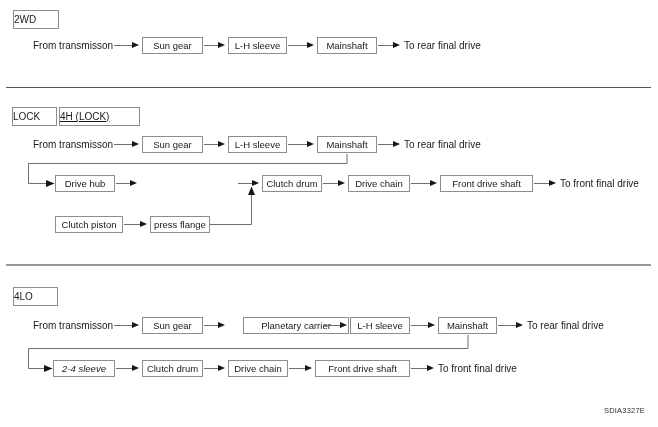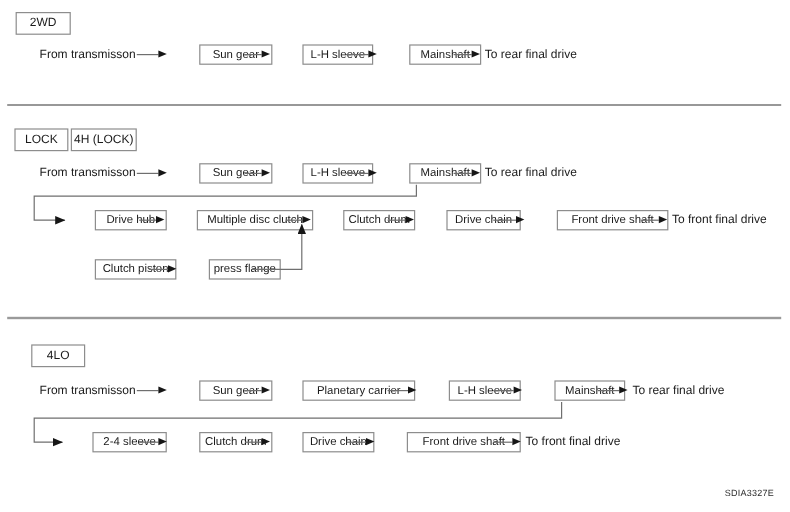--- a/index.html
+++ b/index.html
@@ -9,7 +9,7 @@
   }
   .tag {
     position:absolute; box-sizing:border-box; height:19px; line-height:17px;
-    border:1px solid #8d8d8d; background:#ffffff; text-align:center;
+    border:1px solid #8d8d8d; background:#ffffff; text-align:left;
     font-size:10px; white-space:nowrap;
   }
   .fbox {

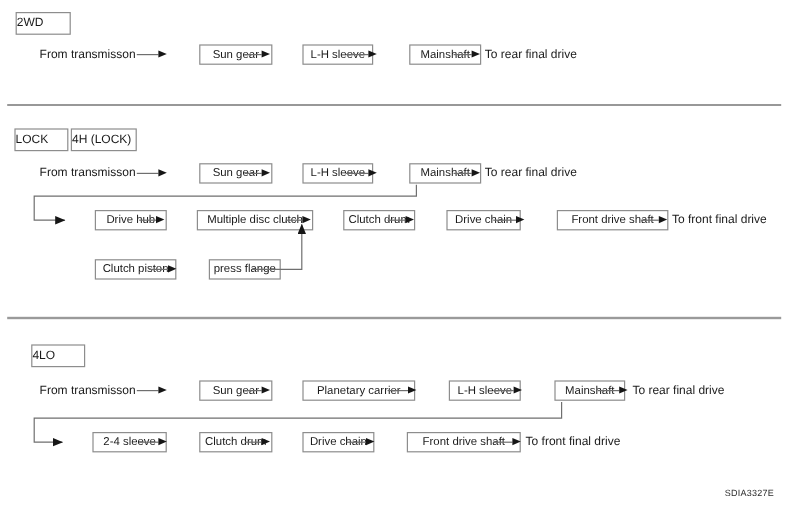--- a/index.html
+++ b/index.html
@@ -15,7 +15,7 @@
   .fbox {
     position:absolute; box-sizing:border-box; height:17px; line-height:15px;
     border:1px solid #8d8d8d; background:#ffffff; text-align:center;
-    font-size:9.5px; white-space:nowrap;margin-left:24px;
+    font-size:9.5px; white-space:nowrap;
   }
   .ftext {
     position:absolute; height:17px; line-height:17px; font-size:10px; white-space:nowrap;

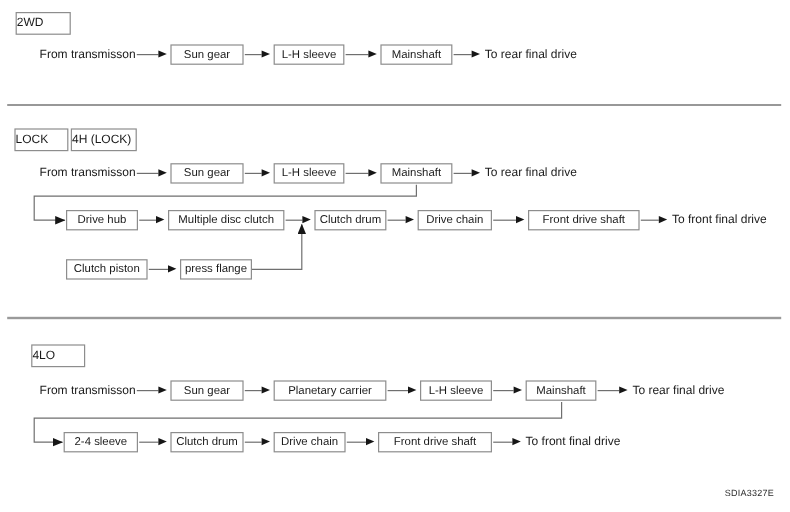--- a/index.html
+++ b/index.html
@@ -51,7 +51,7 @@
   <div class="sep sep1"></div>
 
   <div class="tag" style="left:12px;top:107px;width:45px;">LOCK</div>
-  <div class="tag" style="left:59px;top:107px;width:55px;">4H (LOCK)</div>
+  <div class="tag" style="left:59px;top:107px;width:81px;text-decoration:underline;">4H (LOCK)</div>
 
   <div class="ftext" style="left:33px;top:136px;">From transmisson</div>
   <div class="harrow" style="left:114px;top:144px;width:18px;"></div>

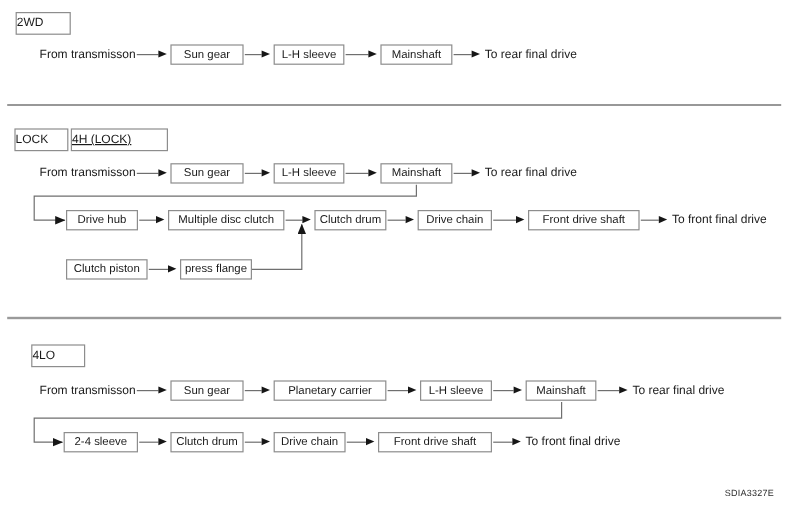--- a/index.html
+++ b/index.html
@@ -65,7 +65,6 @@
 
   <div class="fbox" style="left:55px;top:175px;width:60px;">Drive hub</div>
   <div class="harrow" style="left:116px;top:183px;width:14px;"></div>
-  <div class="fbox" style="left:140px;top:175px;width:97px;">Multiple disc clutch</div>
   <div class="harrow" style="left:238px;top:183px;width:14px;"></div>
   <div class="fbox" style="left:262px;top:175px;width:60px;">Clutch drum</div>
   <div class="harrow" style="left:323px;top:183px;width:15px;"></div>

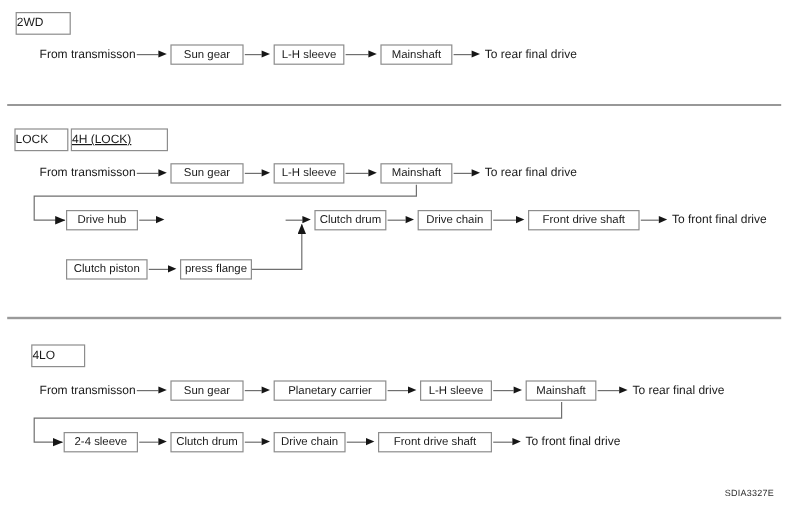--- a/index.html
+++ b/index.html
@@ -80,7 +80,7 @@
 
   <div class="sep sep2"></div>
 
-  <div class="tag" style="left:26px;top:287px;width:45px;">4LO</div>
+  <div class="tag" style="left:13px;top:287px;width:45px;">4LO</div>
 
   <div class="ftext" style="left:33px;top:317px;">From transmisson</div>
   <div class="harrow" style="left:114px;top:325px;width:18px;"></div>

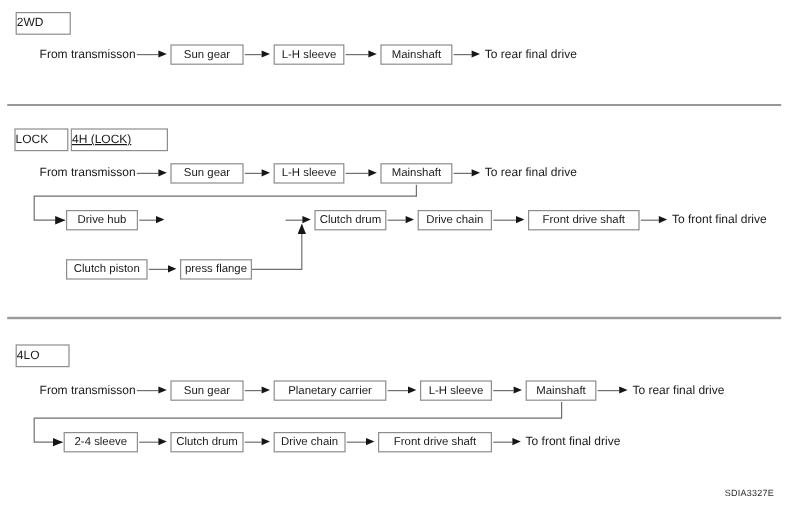--- a/index.html
+++ b/index.html
@@ -86,7 +86,7 @@
   <div class="harrow" style="left:114px;top:325px;width:18px;"></div>
   <div class="fbox" style="left:142px;top:317px;width:61px;">Sun gear</div>
   <div class="harrow" style="left:204px;top:325px;width:14px;"></div>
-  <div class="fbox" style="left:228px;top:317px;width:94px;">Planetary carrier</div>
+  <div class="fbox" style="left:243px;top:317px;width:106px;">Planetary carrier</div>
   <div class="harrow" style="left:323px;top:325px;width:17px;"></div>
   <div class="fbox" style="left:350px;top:317px;width:60px;">L-H sleeve</div>
   <div class="harrow" style="left:411px;top:325px;width:17px;"></div>

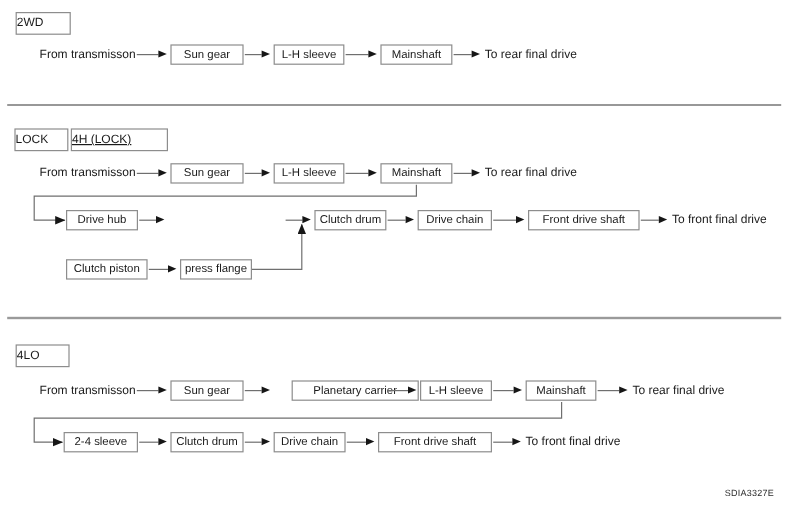--- a/index.html
+++ b/index.html
@@ -94,7 +94,7 @@
   <div class="harrow" style="left:498px;top:325px;width:18px;"></div>
   <div class="ftext" style="left:527px;top:317px;">To rear final drive</div>
 
-  <div class="fbox" style="left:53px;top:360px;width:62px;">2-4 sleeve</div>
+  <div class="fbox" style="left:53px;top:360px;width:62px;font-style:italic;">2-4 sleeve</div>
   <div class="harrow" style="left:116px;top:368px;width:16px;"></div>
   <div class="fbox" style="left:142px;top:360px;width:61px;">Clutch drum</div>
   <div class="harrow" style="left:204px;top:368px;width:14px;"></div>

